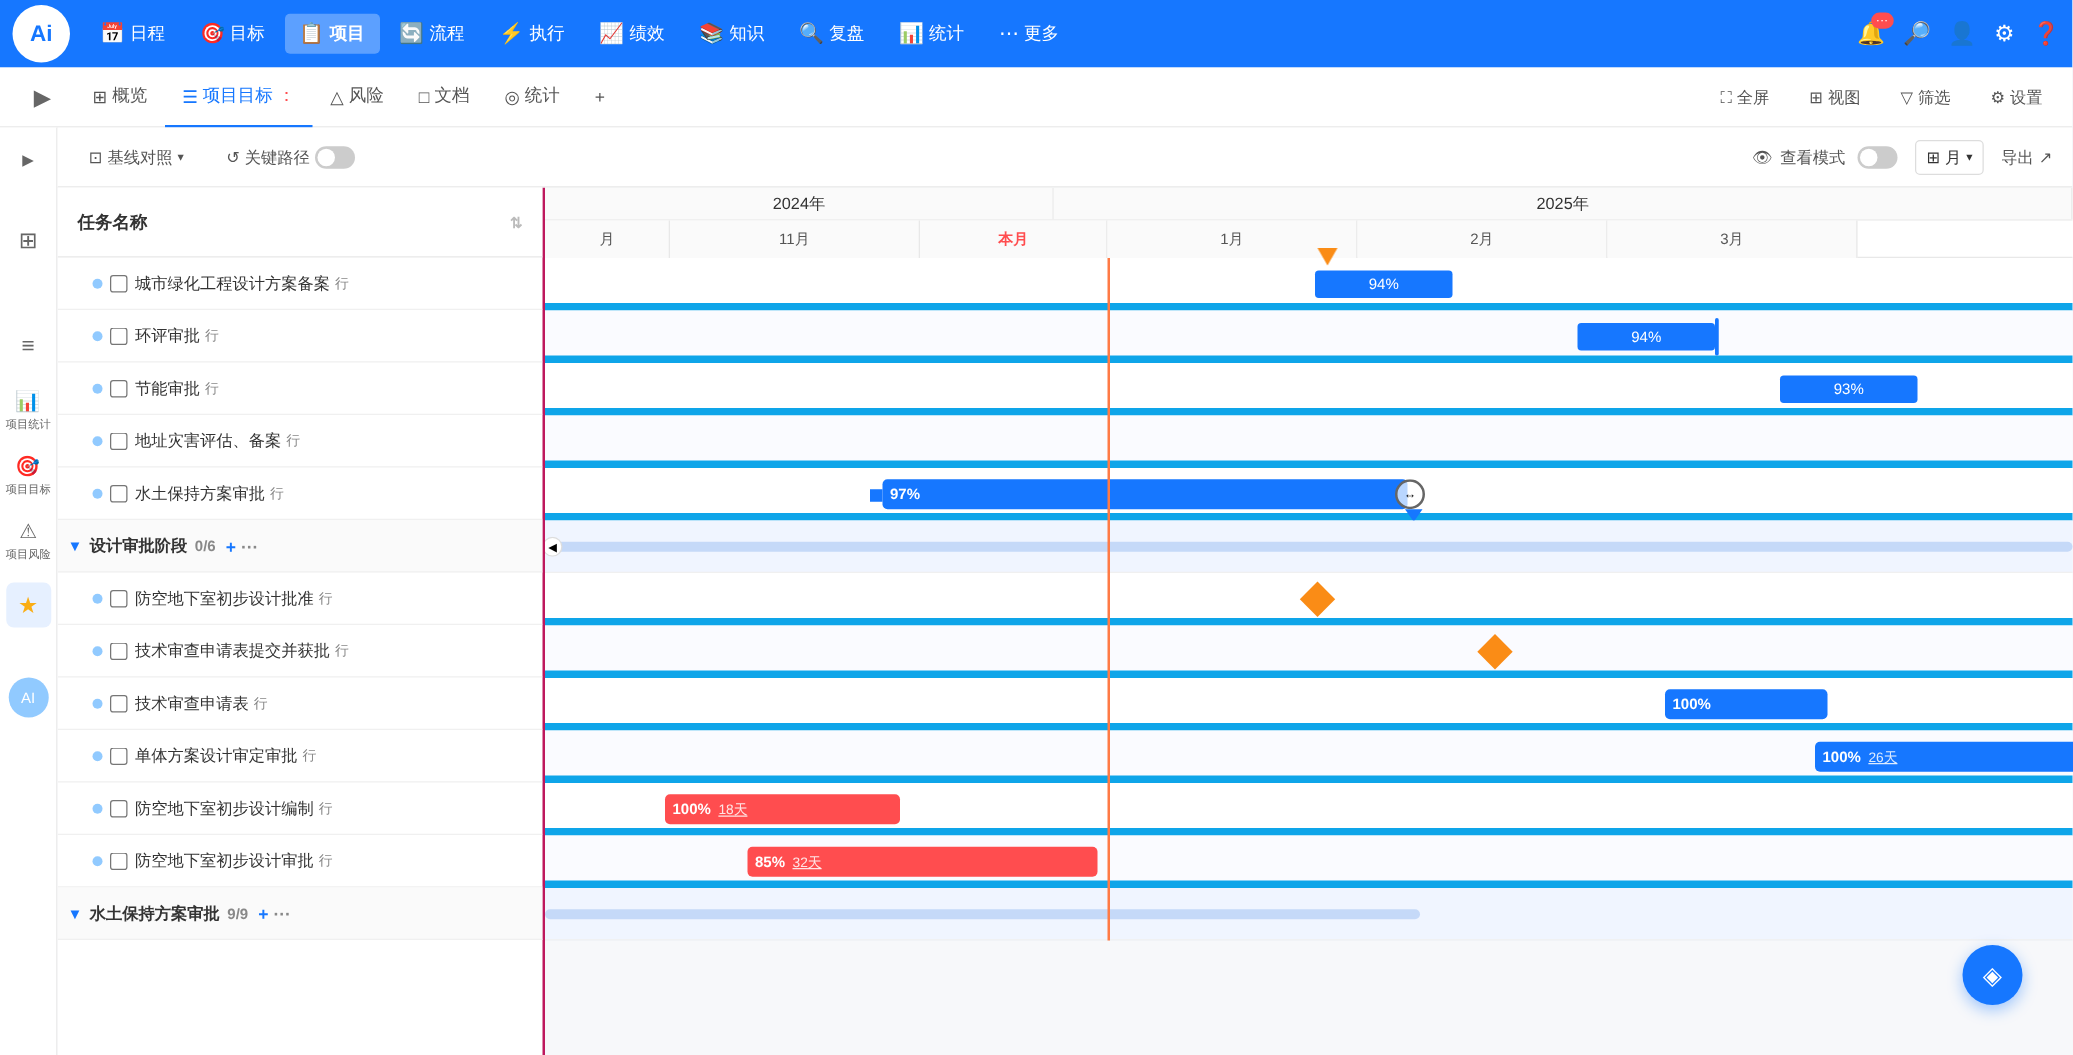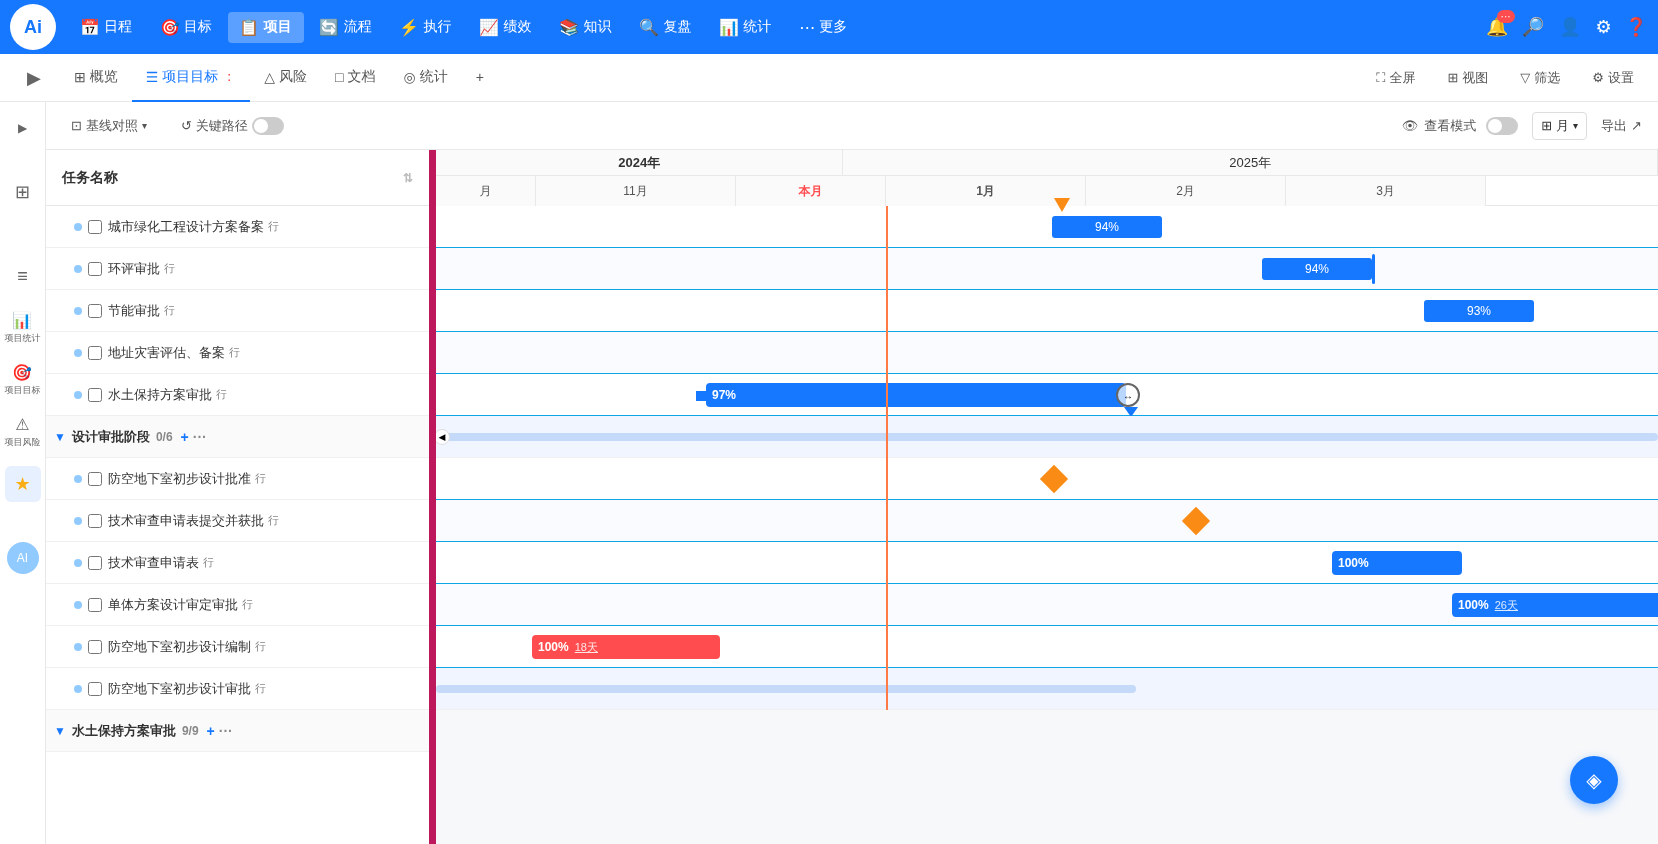--- a/index.html
+++ b/index.html
@@ -639,7 +639,7 @@
 
           <div class="timeline-header">
             <div class="year-row">
-              <div class="year-cell" style="width:450px;font-weight:bold;">
+              <div class="year-cell" style="width:450px;">
                 <span>2024年</span>
               </div>
               <div class="year-cell" style="width:900px;">

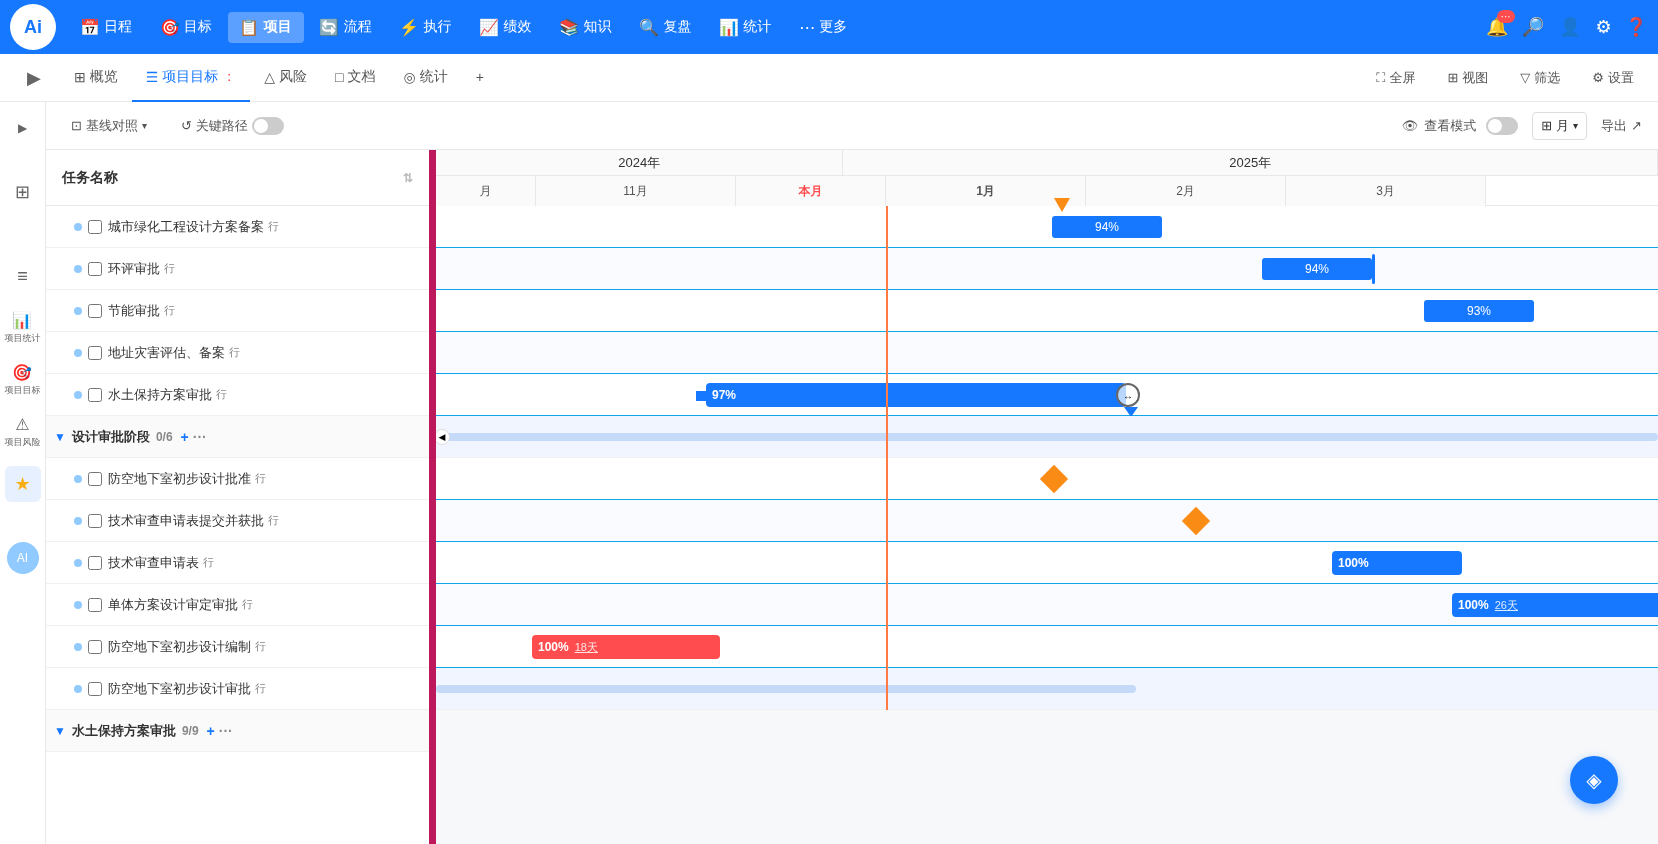--- a/index.html
+++ b/index.html
@@ -154,7 +154,7 @@
     .task-list {
       width: 390px;
       background: #fff;
-      border-right: 7px solid #be185d;
+      border-right: 2px solid #be185d;
       overflow-y: auto;
       flex-shrink: 0;
     }

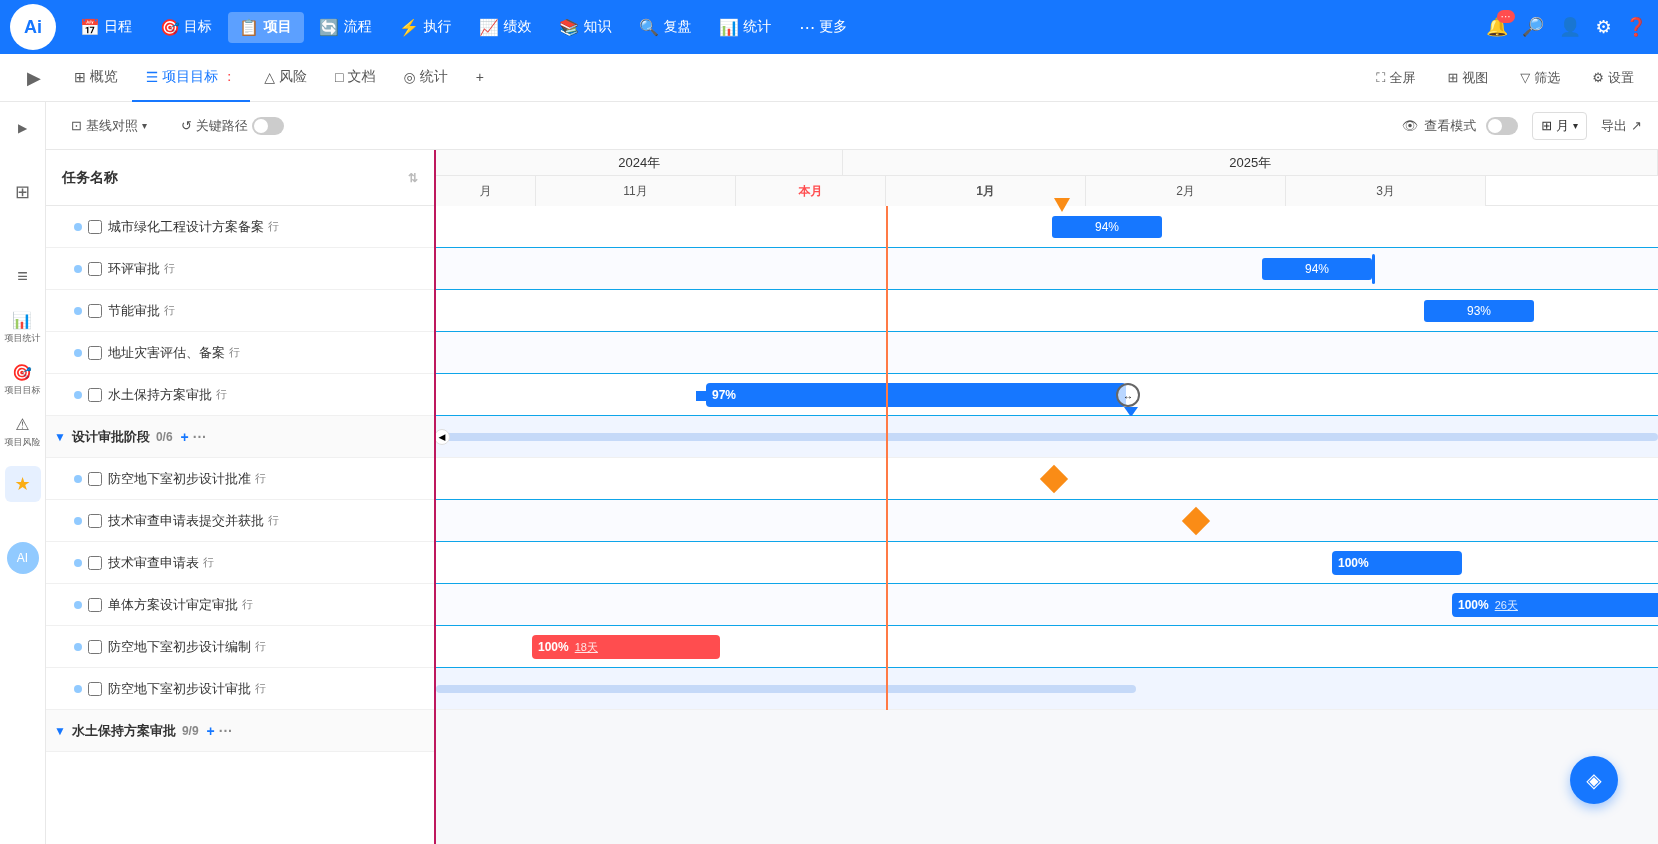--- a/index.html
+++ b/index.html
@@ -650,7 +650,7 @@
               <div class="month-cell" style="width:100px;">月</div>
               <div class="month-cell" style="width:200px;">11月</div>
               <div class="month-cell current" style="width:150px;">本月</div>
-              <div class="month-cell" style="width:200px;font-weight:bold;">1月</div>
+              <div class="month-cell" style="width:200px;">1月</div>
               <div class="month-cell" style="width:200px;">2月</div>
               <div class="month-cell" style="width:200px;">3月</div>
             </div>

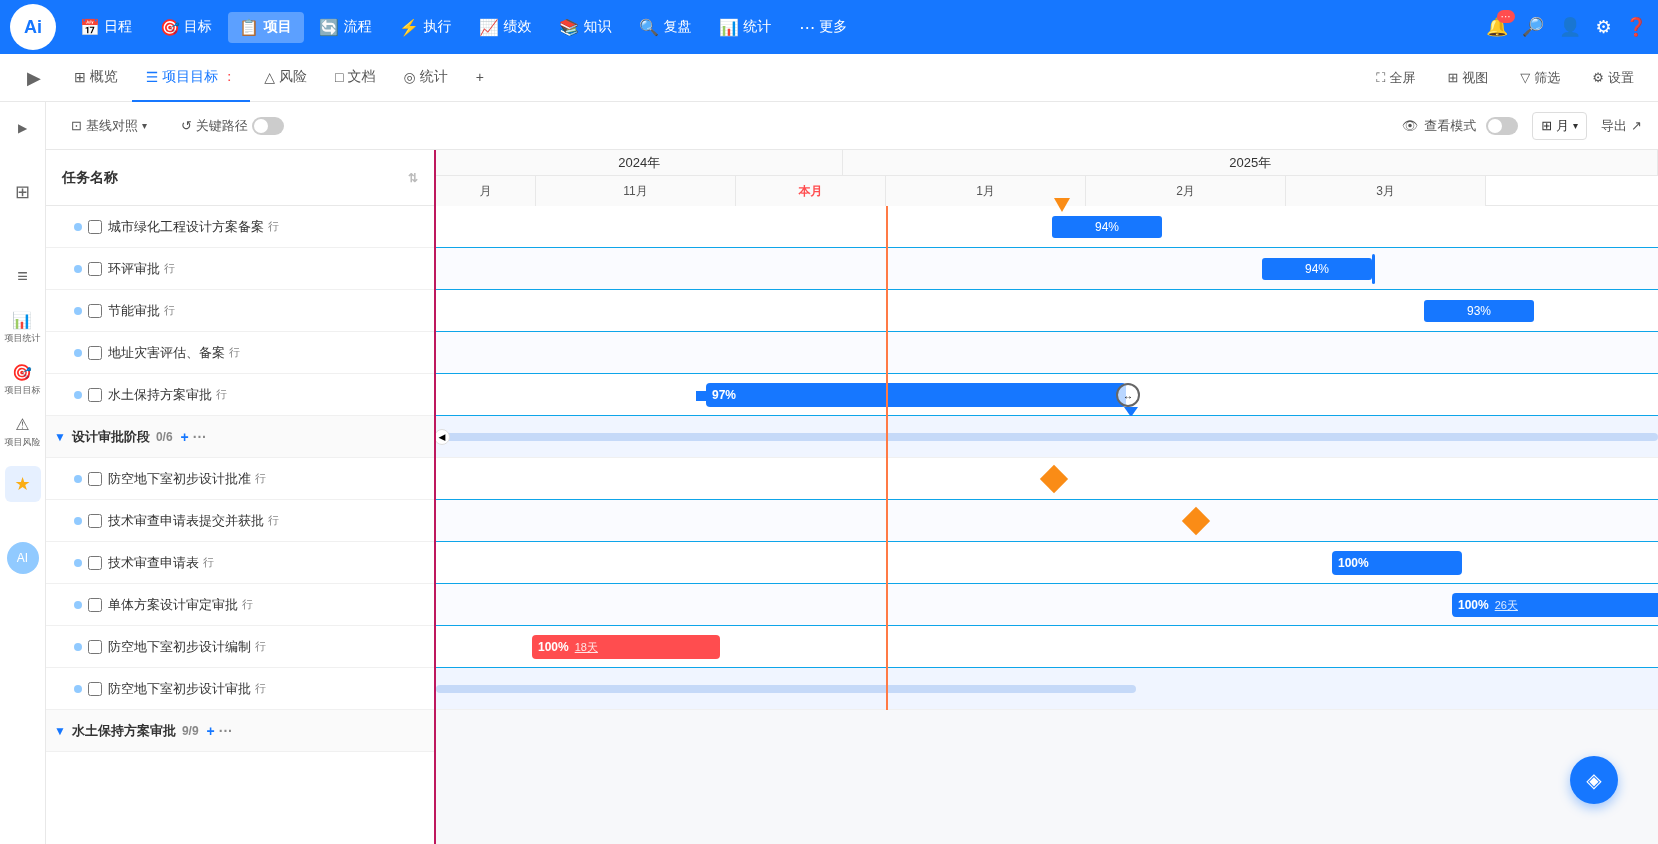--- a/index.html
+++ b/index.html
@@ -237,7 +237,7 @@
     }
     .gantt-row {
       height: 42px;
-      border-bottom: 1px solid #0ea5e9;
+      border-bottom: 6px solid #0ea5e9;
       position: relative;
       background: #fff;
     }

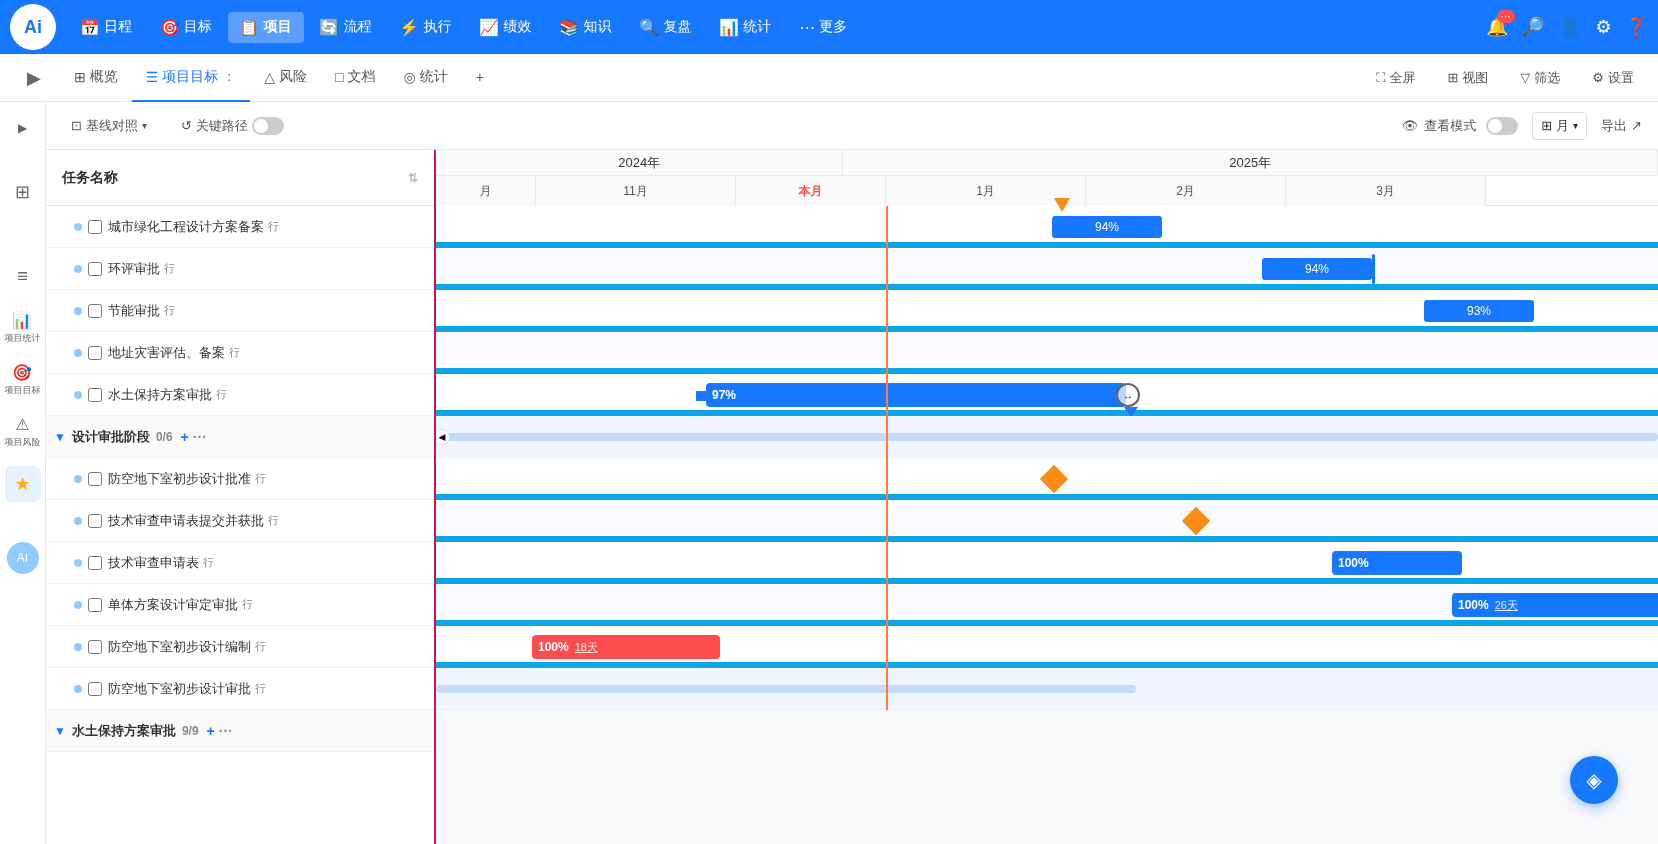--- a/index.html
+++ b/index.html
@@ -731,6 +731,12 @@
               </div>
             </div>
 
+            <div class="gantt-row">
+              <div class="gantt-bar bar-red" style="left:162px;width:280px;">
+                <span class="bar-percent">85%</span>
+                <span class="bar-days">32天</span>
+              </div>
+            </div>
 
             <div class="gantt-section-row">
               <div style="position:absolute;left:0;width:700px;top:17px;height:8px;background:#c5d9f8;border-radius:4px;"></div>

